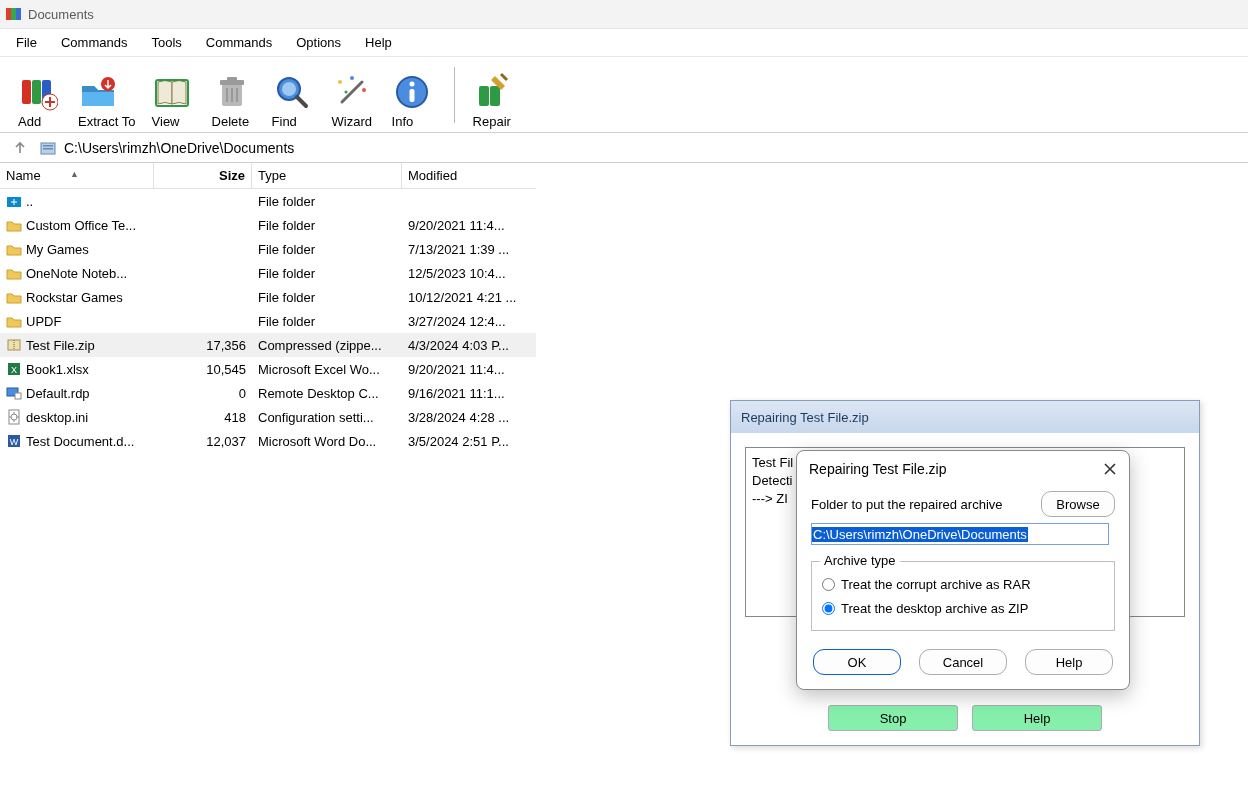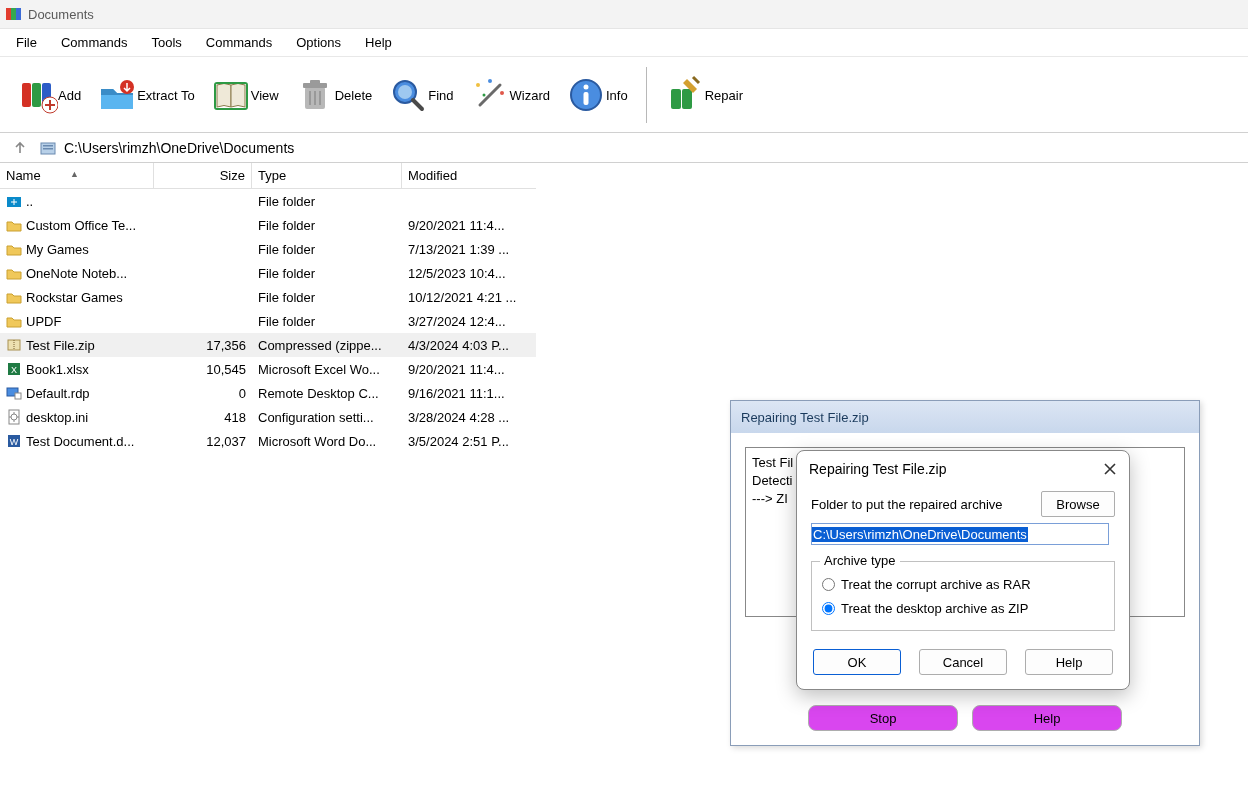--- a/index.html
+++ b/index.html
@@ -16,7 +16,7 @@
 
 
 .toolbar { height: 76px; background: #fff; display: flex; align-items: center; padding: 4px 10px; border-bottom: 1px solid #d0d0d0; }
-.tool { display: flex; flex-direction: row; align-items: center; justify-content: flex-end; height: 68px; padding: 0 8px; min-width: 60px; cursor: pointer; }
+.tool { display: flex; flex-direction: column; align-items: flex-start; justify-content: flex-end; height: 68px; padding: 0 8px; min-width: 60px; cursor: pointer; }
 .tool .ti { width: 40px; height: 40px; display: flex; align-items: center; justify-content: center; }
 .tool .tl { font-size: 13px; margin-top: 2px; }
 .tool-sep { width: 1px; height: 56px; background: #b8b8b8; margin: 0 10px; }

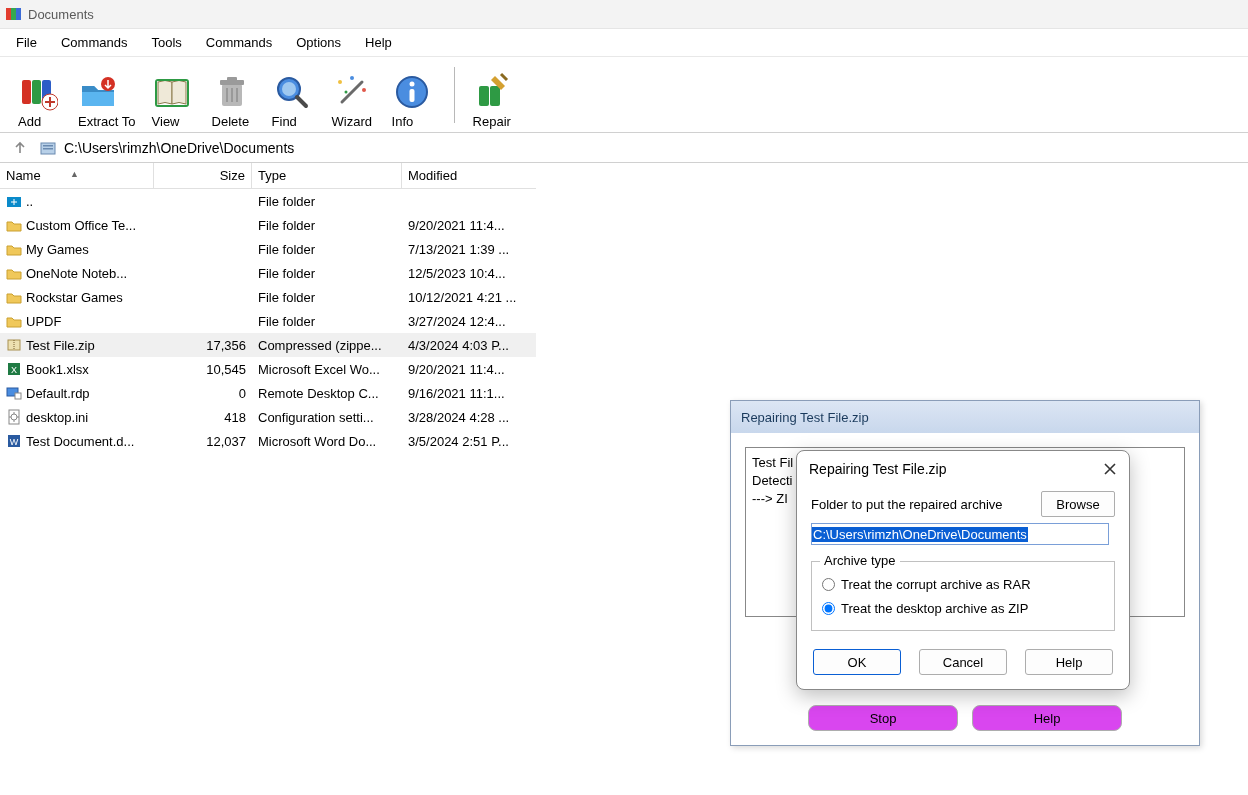--- a/index.html
+++ b/index.html
@@ -32,7 +32,7 @@
 .fl-head { height: 26px; display: flex; align-items: center; border-bottom: 1px solid #e0e0e0; }
 .fl-head > div { padding: 0 6px; border-right: 1px solid #e0e0e0; font-size: 13px; height: 100%; display: flex; align-items: center; }
 .col-name { width: 154px; position: relative; }
-.col-size { width: 98px; justify-content: flex-end; }
+.col-size { width: 98px; justify-content: flex-end; font-weight: bold; }
 .col-type { width: 150px; }
 .col-mod { width: 124px; border-right: none !important; }
 .sort-ind { position: absolute; left: 70px; top: 6px; font-size: 9px; color: #666; }

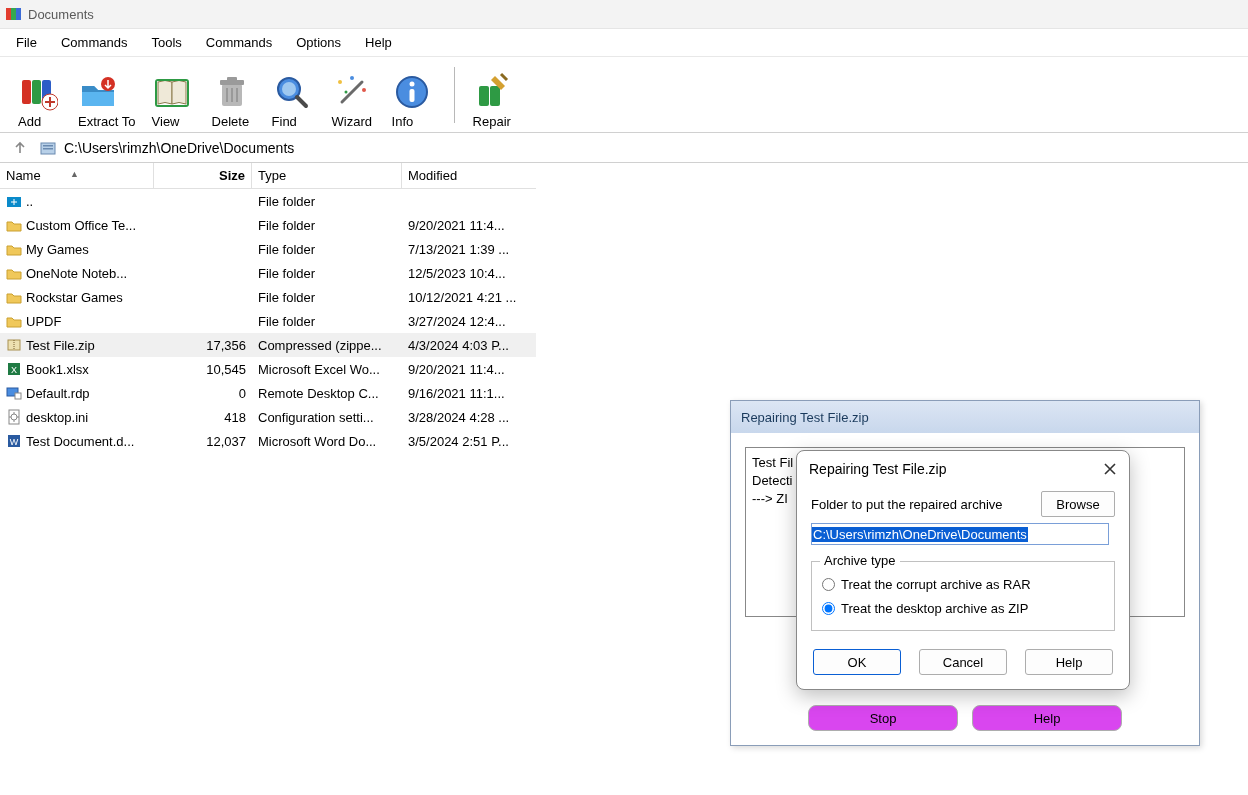--- a/index.html
+++ b/index.html
@@ -63,7 +63,7 @@
 .df-body { padding: 4px 14px 0 14px; }
 .df-folder-row { display: flex; align-items: center; justify-content: space-between; margin-bottom: 6px; }
 .df-folder-label { font-size: 13px; }
-.df-browse { width: 74px; height: 26px; border: 1px solid #adadad; background: #fdfdfd; border-radius: 2px; font-size: 13px; cursor: pointer; }
+.df-browse { width: 74px; height: 26px; border: 1px solid #adadad; background: #fdfdfd; border-radius: 10px; font-size: 13px; cursor: pointer; }
 .df-path { width: 298px; height: 22px; border: 1px solid #7a9fd8; background: #fff; display: flex; align-items: center; }
 .df-path .sel { background: #0a5fd4; color: #fff; padding: 0 1px; font-size: 13px; }
 

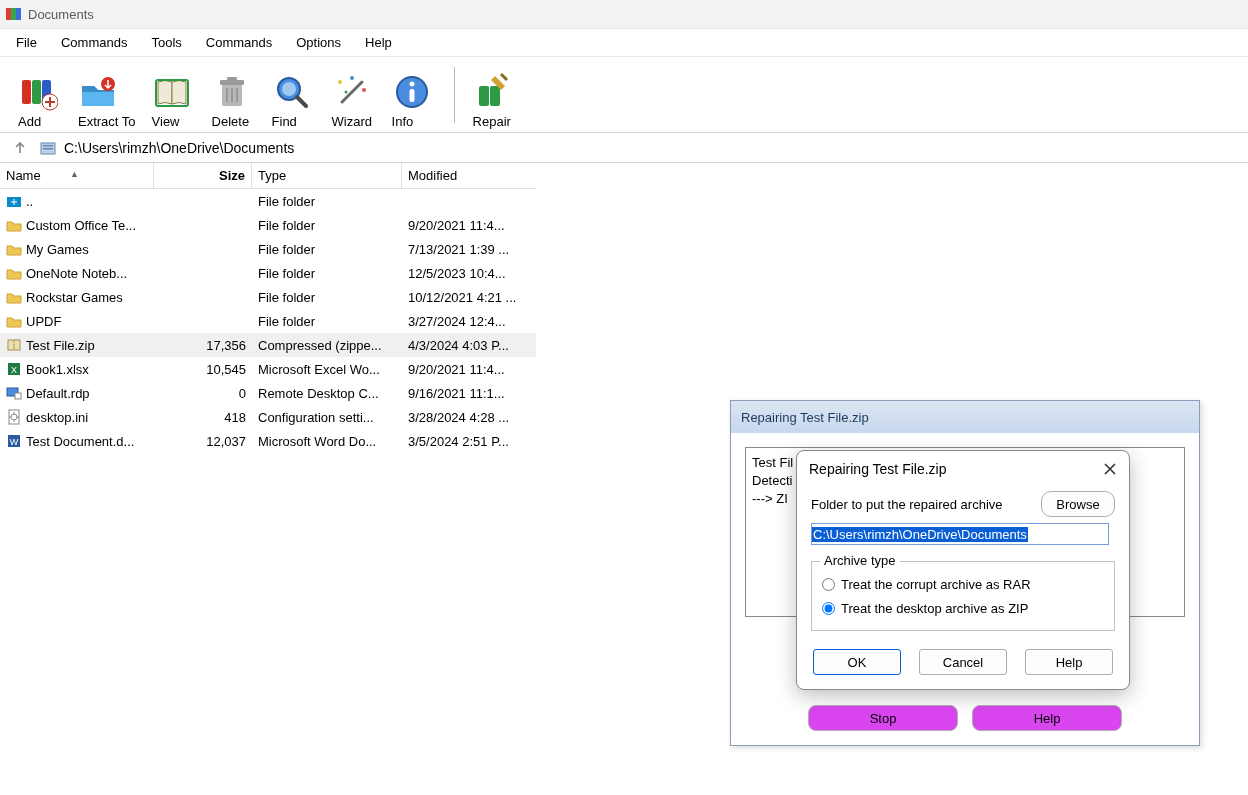--- a/index.html
+++ b/index.html
@@ -72,7 +72,7 @@
 .df-radio-row { display: flex; align-items: center; height: 24px; font-size: 13px; }
 .df-radio-row input { margin-right: 6px; }
 .df-btn-row { display: flex; gap: 18px; margin-top: 18px; padding: 0 2px; }
-.df-btn { flex: 1; height: 26px; border: 1px solid #adadad; background: #fdfdfd; border-radius: 3px; font-size: 13px; cursor: pointer; }
+.df-btn { flex: 1; height: 26px; border: 1px solid #adadad; background: #fdfdfd; border-radius: 11px; font-size: 13px; cursor: pointer; }
 .df-btn.primary { border: 1px solid #0a5fd4; }
 </style>
 </head>

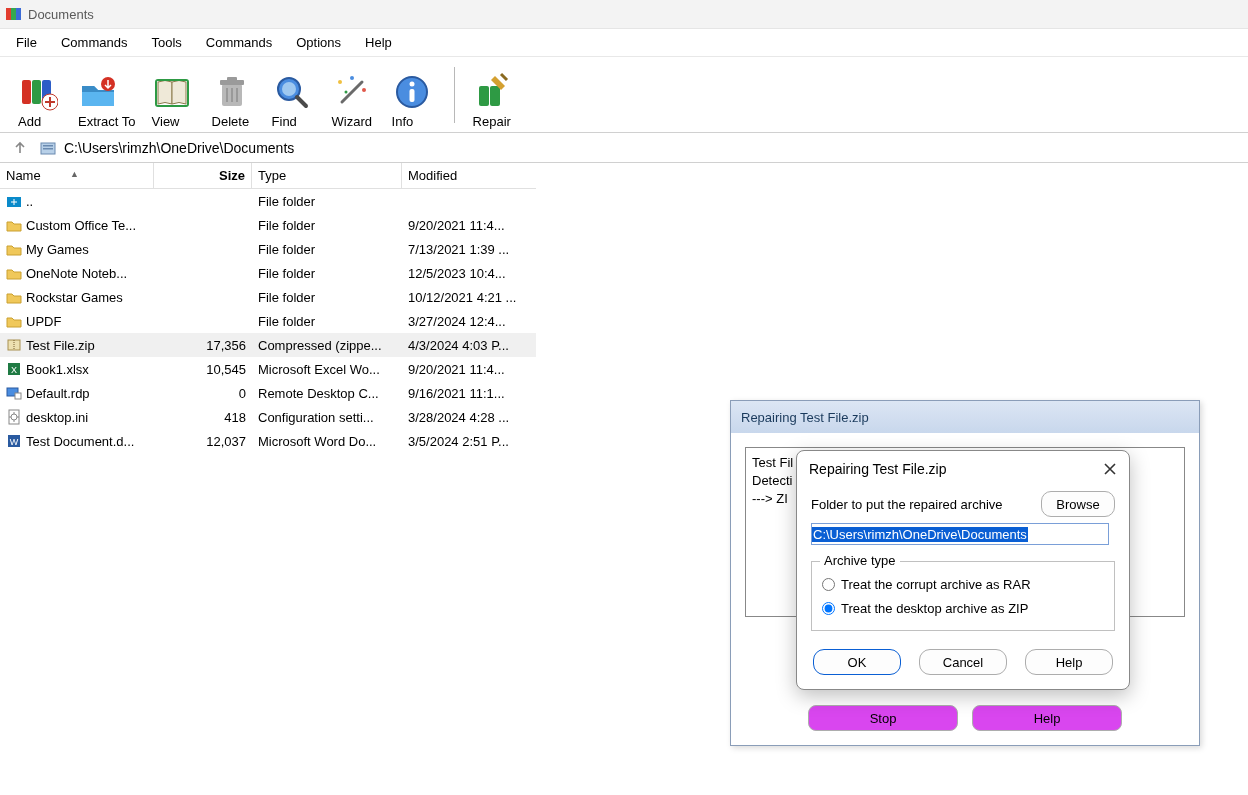--- a/index.html
+++ b/index.html
@@ -53,7 +53,7 @@
 .dialog-back .log-box { width: 100%; height: 170px; border: 1px solid #888; padding: 6px; font-size: 13px; background: #fff; }
 .dialog-back .log-box div { line-height: 18px; }
 .dialog-back .btn-row { position: absolute; bottom: 14px; left: 0; right: 0; display: flex; justify-content: center; gap: 14px; }
-.dialog-back .btn { width: 150px; height: 26px; border: 1px solid #adadad; background: #d946ef; border-radius: 8px; display: flex; align-items: center; justify-content: center; font-size: 13px; cursor: pointer; }
+.dialog-back .btn { width: 130px; height: 26px; border: 1px solid #adadad; background: #86efac; border-radius: 3px; display: flex; align-items: center; justify-content: center; font-size: 13px; cursor: pointer; }
 
 
 .dialog-front { position: absolute; left: 796px; top: 450px; width: 334px; background: #fff; border: 1px solid #888; border-radius: 8px; box-shadow: 0 6px 20px rgba(0,0,0,0.25); padding-bottom: 14px; }

